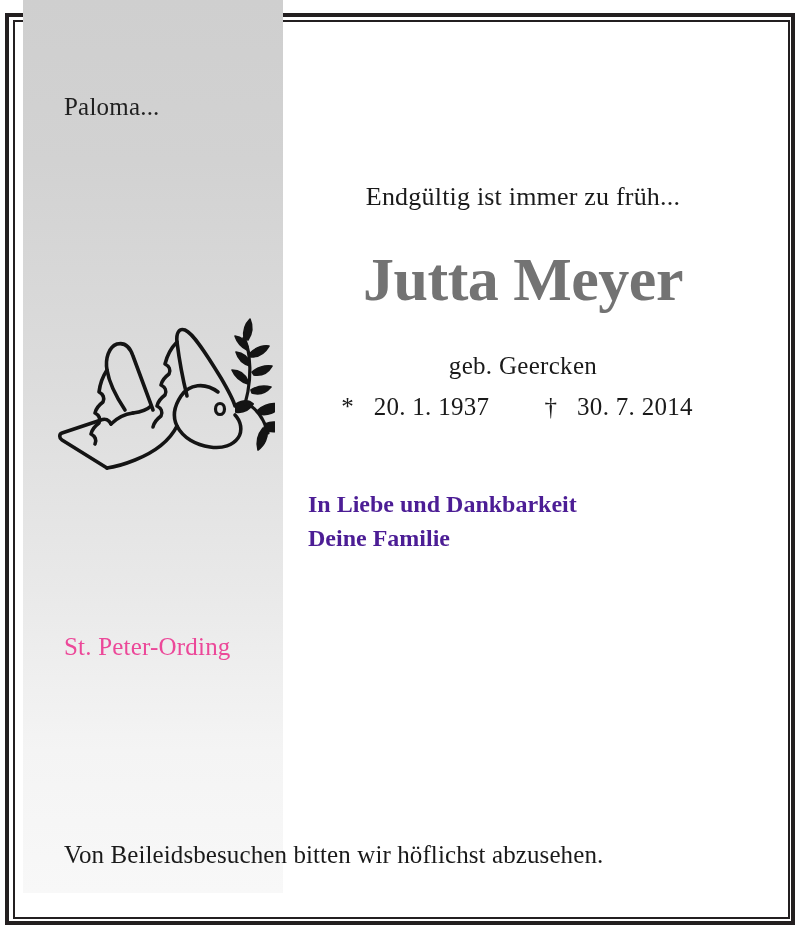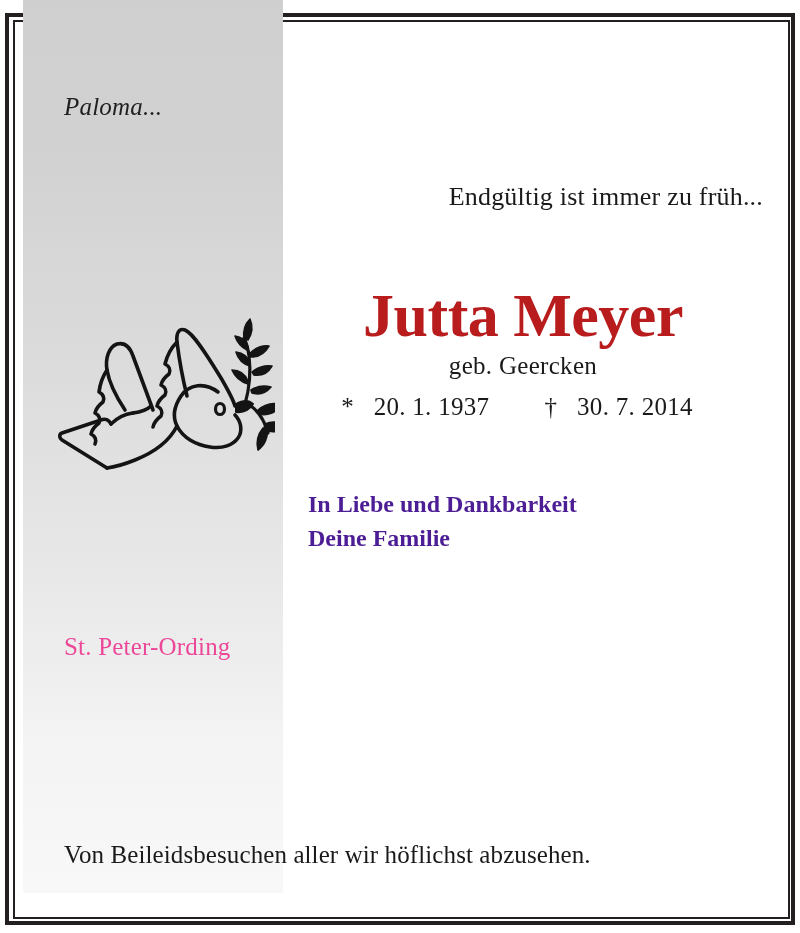--- a/index.html
+++ b/index.html
@@ -76,7 +76,6 @@
     letter-spacing: 0.2px;
     color: #1f1f1f;
     white-space: nowrap;
-    font-style: italic;
   }
 
   .dove-wrap {

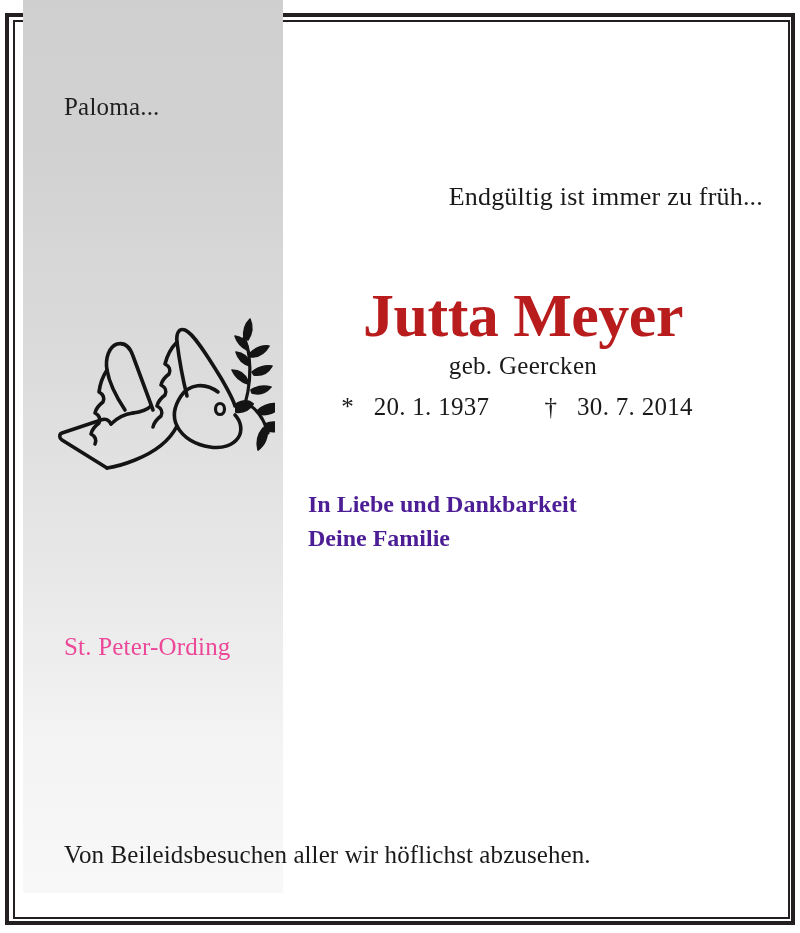--- a/index.html
+++ b/index.html
@@ -112,7 +112,7 @@
     left: 283px;
     top: 182px;
     width: 480px;
-    text-align: right;
+    text-align: center;
     font-size: 26px;
     letter-spacing: 0.2px;
   }

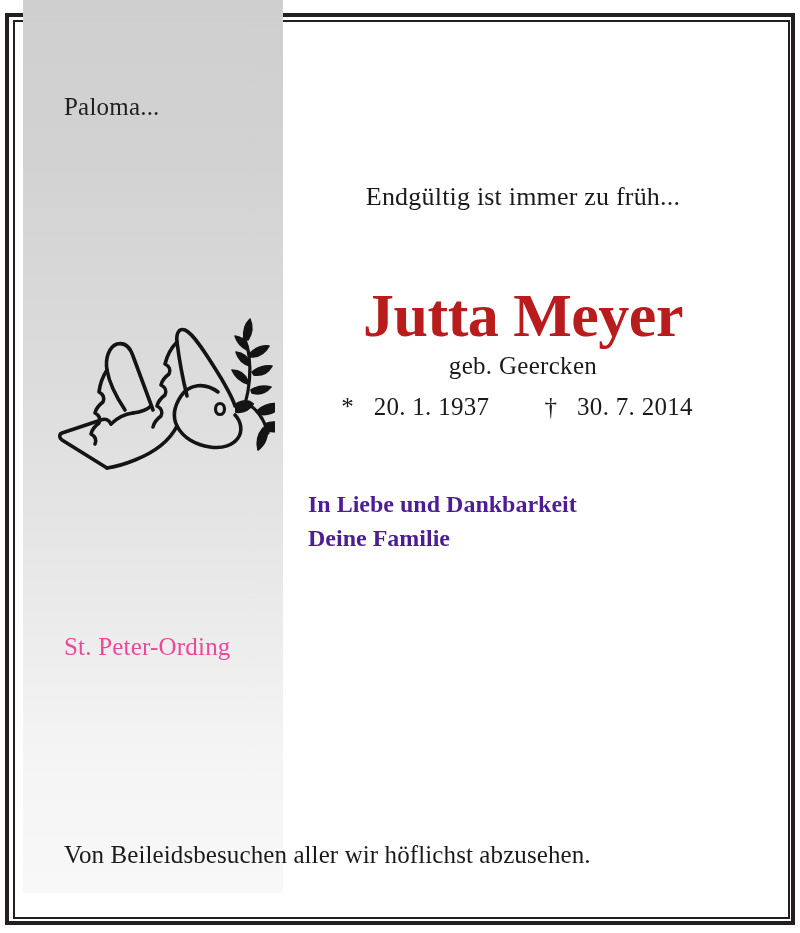--- a/index.html
+++ b/index.html
@@ -127,8 +127,7 @@
     font-weight: bold;
     line-height: 1.0;
     letter-spacing: -0.5px;
-    color: #b91c1c;
-    margin-top: 36px;
+    color: #737373;
   }
 
   .maiden {

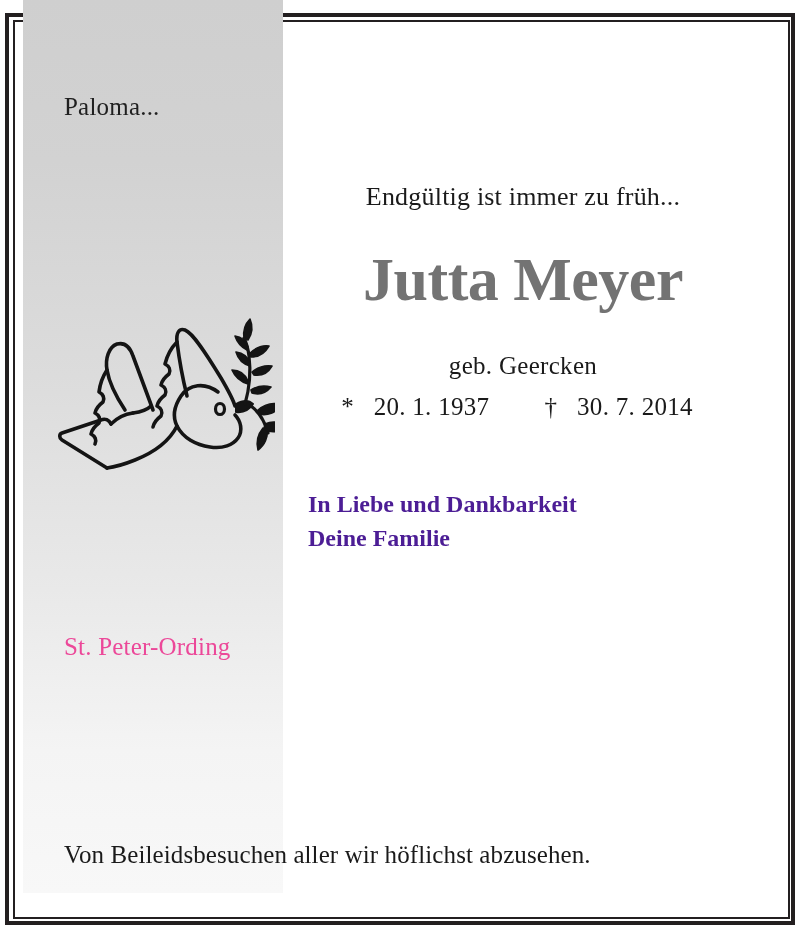--- a/index.html
+++ b/index.html
@@ -310,7 +310,7 @@
     </div>
 
 
-    <div class="note-2">Von Beileidsbesuchen aller wir höflichst abzusehen.</div>
+    <div class="note-2">Von Beileidsbesuchen bitten wir höflichst abzusehen.</div>
 
   </div>
 </div>

